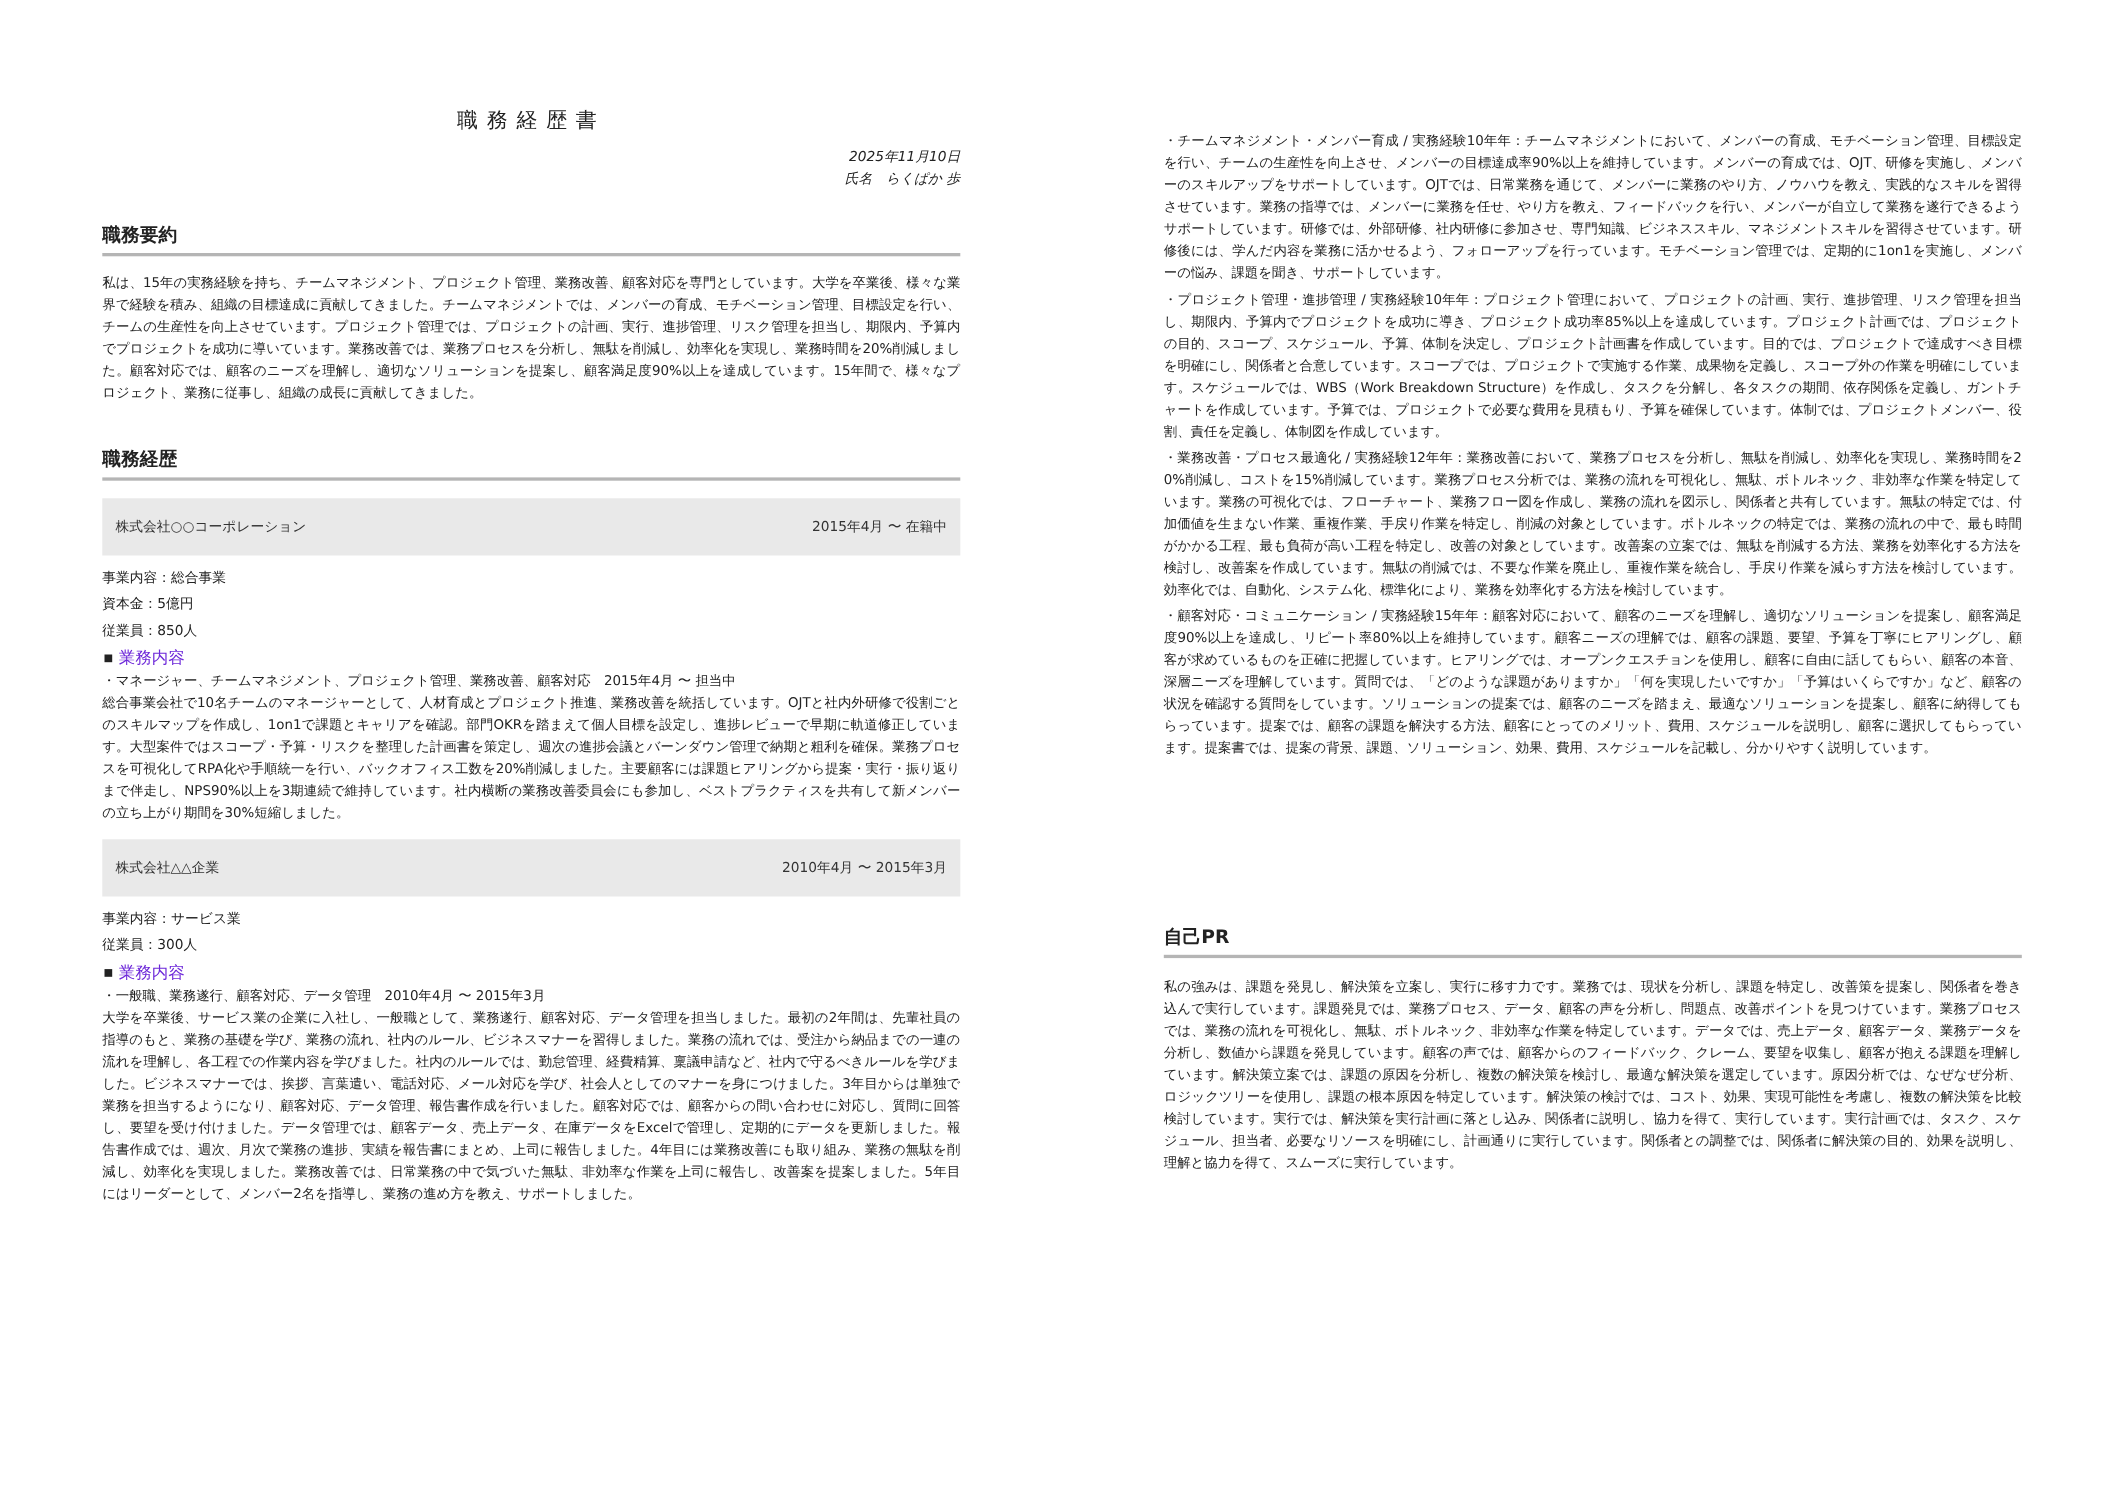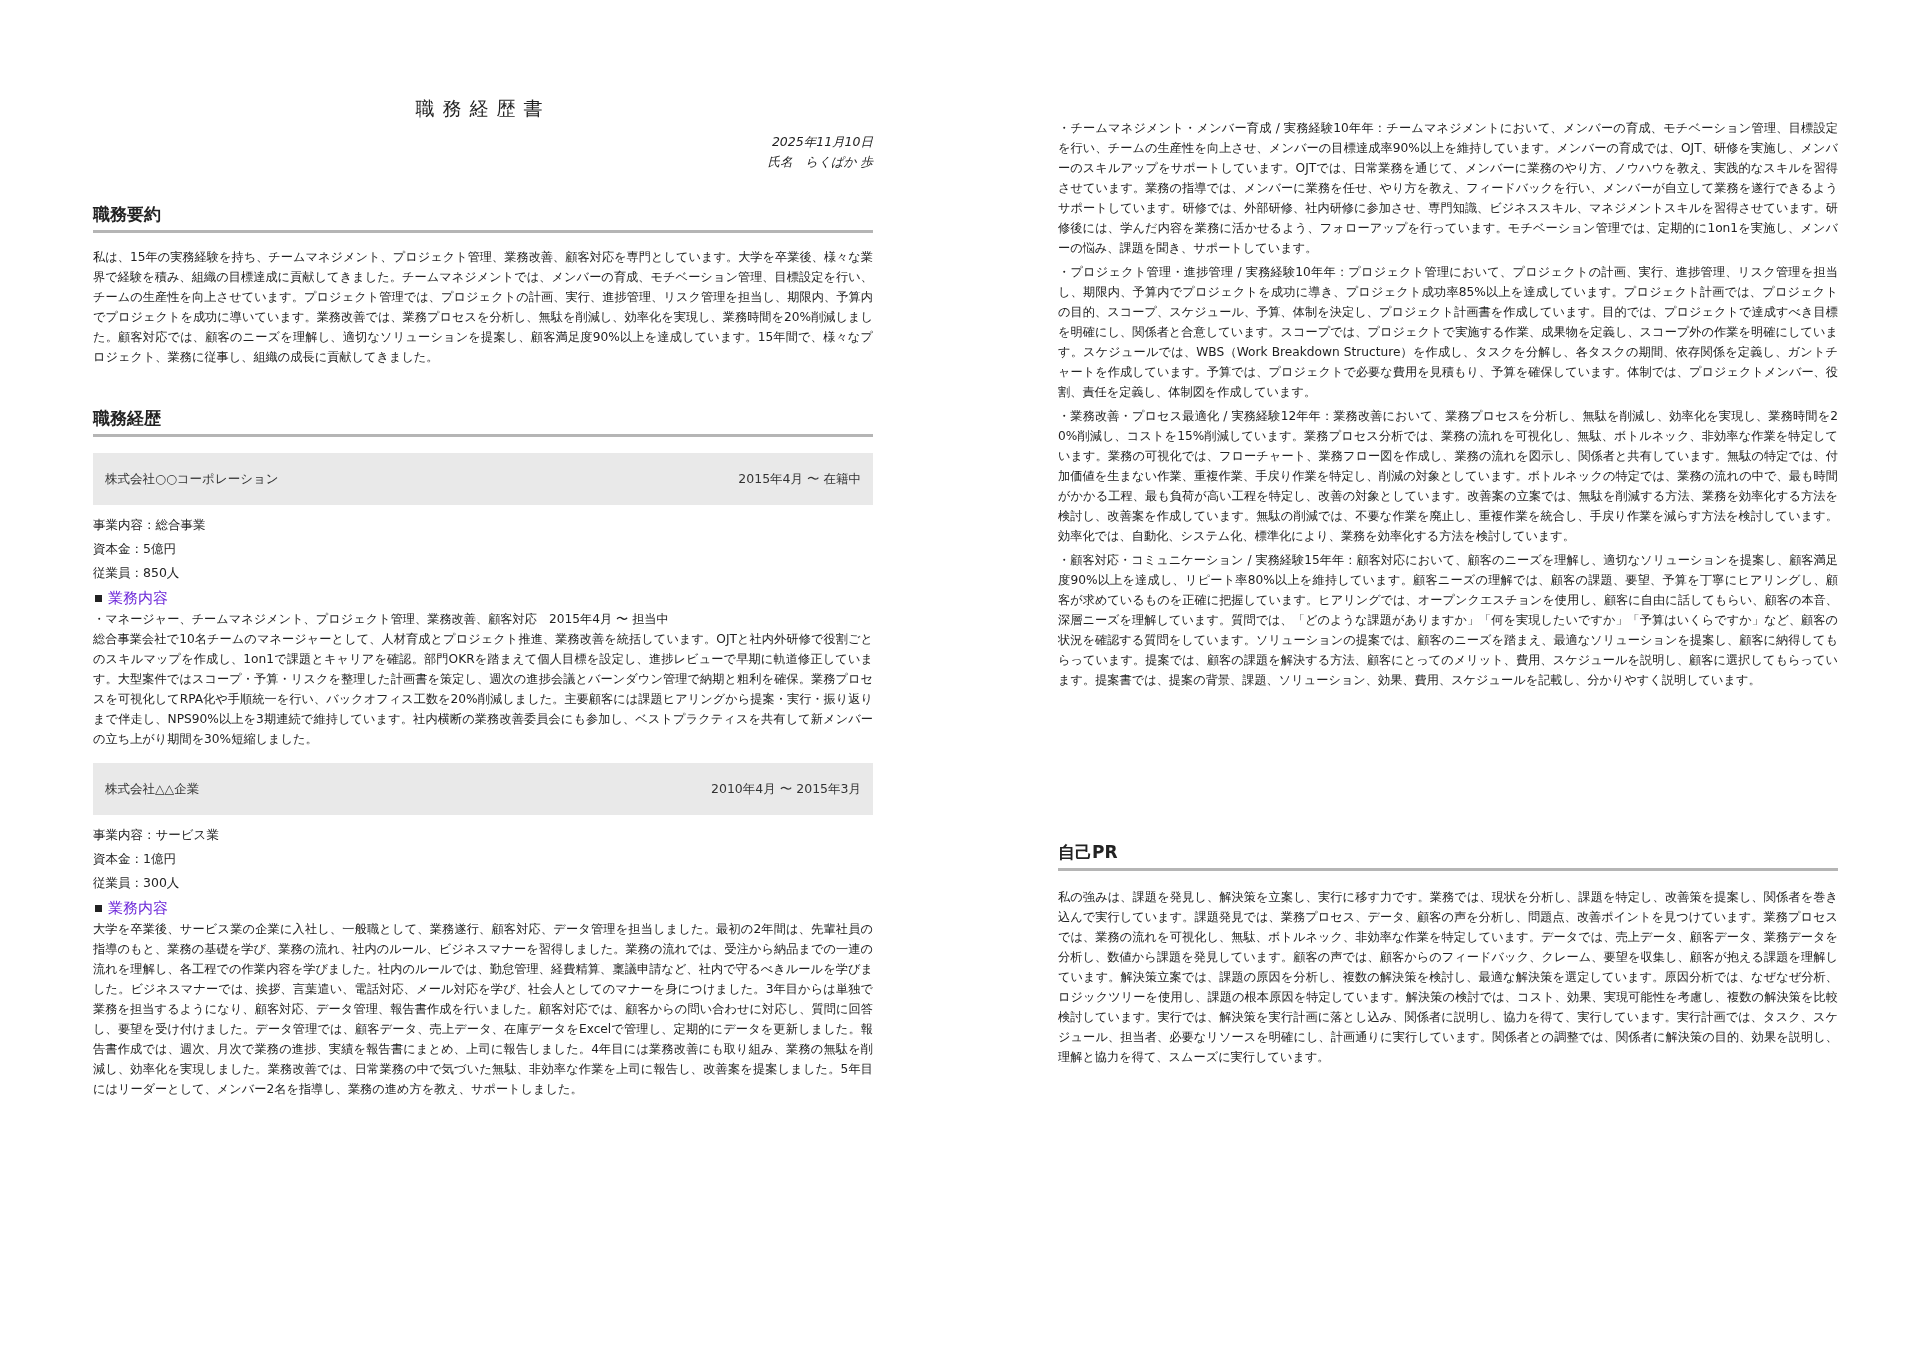--- a/index.html
+++ b/index.html
@@ -83,7 +83,6 @@
         <span>2010年4月 〜 2015年3月</span>
       </div>
       <div class="info-line">事業内容：サービス業</div>
-      <div class="info-line">資本金：1億円</div>
       <div class="info-line">従業員：300人</div>
       <div class="subhead">
         <span class="sq"></span><span>業務内容</span>

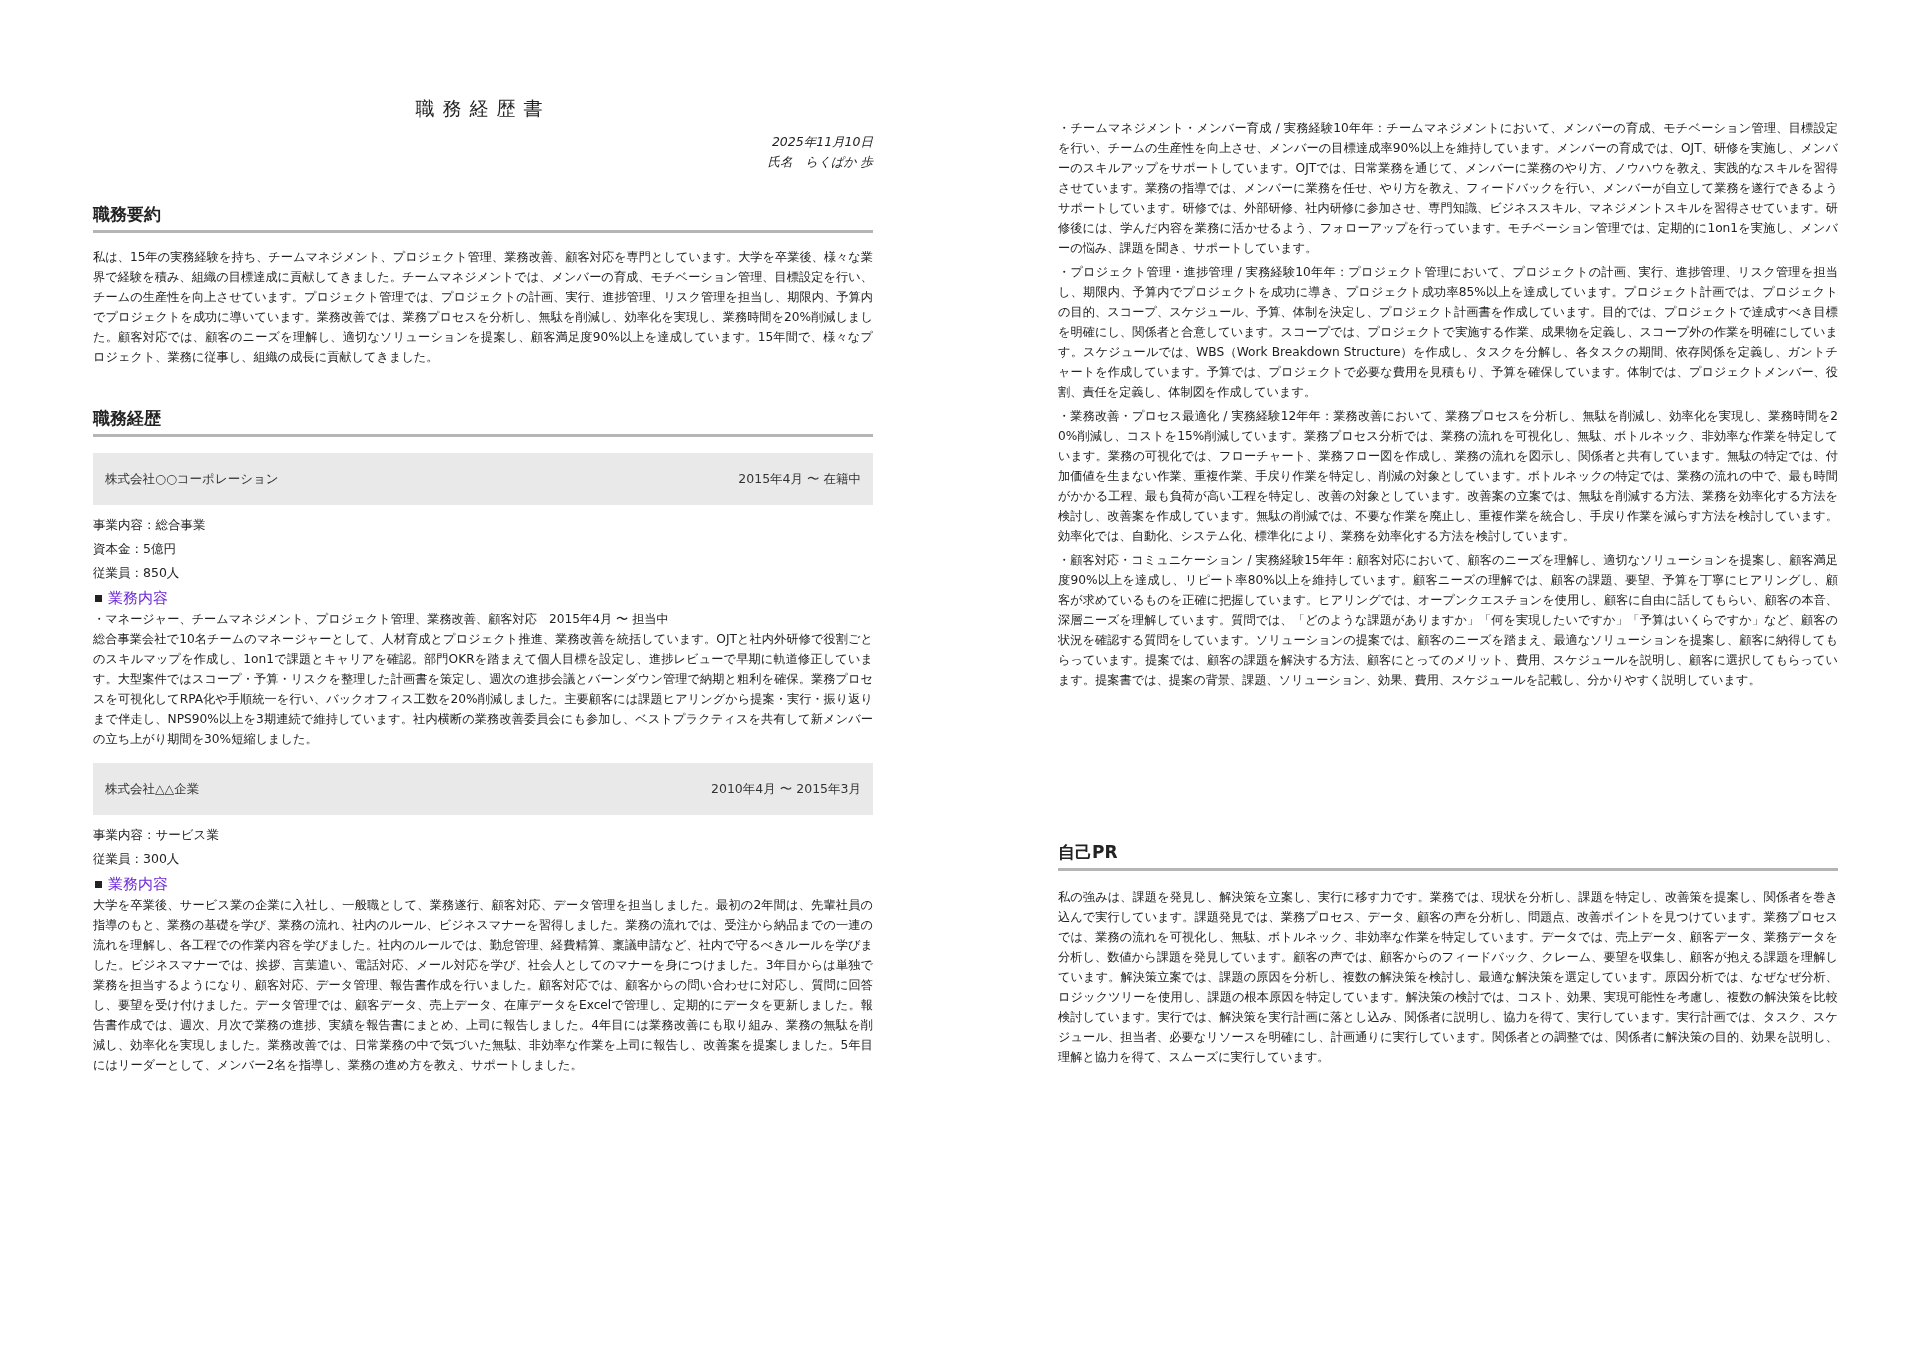--- a/index.html
+++ b/index.html
@@ -87,6 +87,7 @@
       <div class="subhead">
         <span class="sq"></span><span>業務内容</span>
       </div>
+      <div class="role-line">・一般職、業務遂行、顧客対応、データ管理　2010年4月 〜 2015年3月</div>
       <p class="body-text">大学を卒業後、サービス業の企業に入社し、一般職として、業務遂行、顧客対応、データ管理を担当しました。最初の2年間は、先輩社員の指導のもと、業務の基礎を学び、業務の流れ、社内のルール、ビジネスマナーを習得しました。業務の流れでは、受注から納品までの一連の流れを理解し、各工程での作業内容を学びました。社内のルールでは、勤怠管理、経費精算、稟議申請など、社内で守るべきルールを学びました。ビジネスマナーでは、挨拶、言葉遣い、電話対応、メール対応を学び、社会人としてのマナーを身につけました。3年目からは単独で業務を担当するようになり、顧客対応、データ管理、報告書作成を行いました。顧客対応では、顧客からの問い合わせに対応し、質問に回答し、要望を受け付けました。データ管理では、顧客データ、売上データ、在庫データをExcelで管理し、定期的にデータを更新しました。報告書作成では、週次、月次で業務の進捗、実績を報告書にまとめ、上司に報告しました。4年目には業務改善にも取り組み、業務の無駄を削減し、効率化を実現しました。業務改善では、日常業務の中で気づいた無駄、非効率な作業を上司に報告し、改善案を提案しました。5年目にはリーダーとして、メンバー2名を指導し、業務の進め方を教え、サポートしました。</p>
     </div>
   </div>

